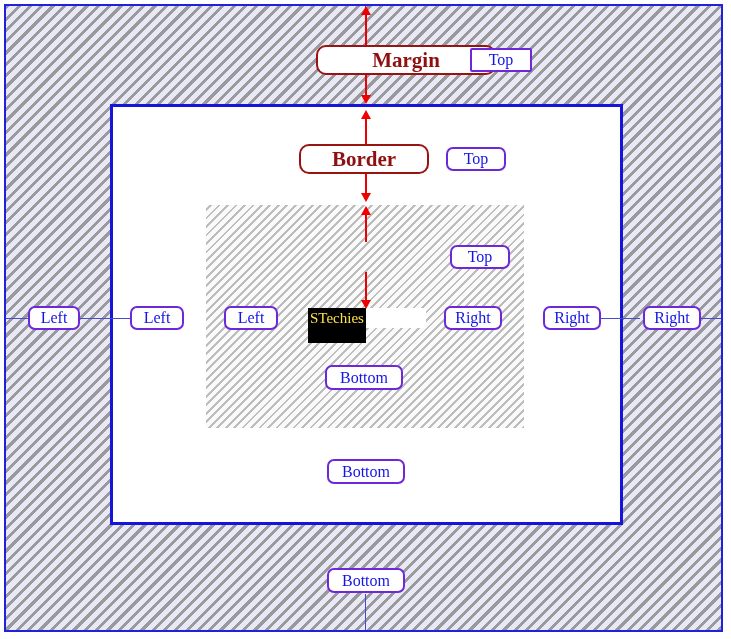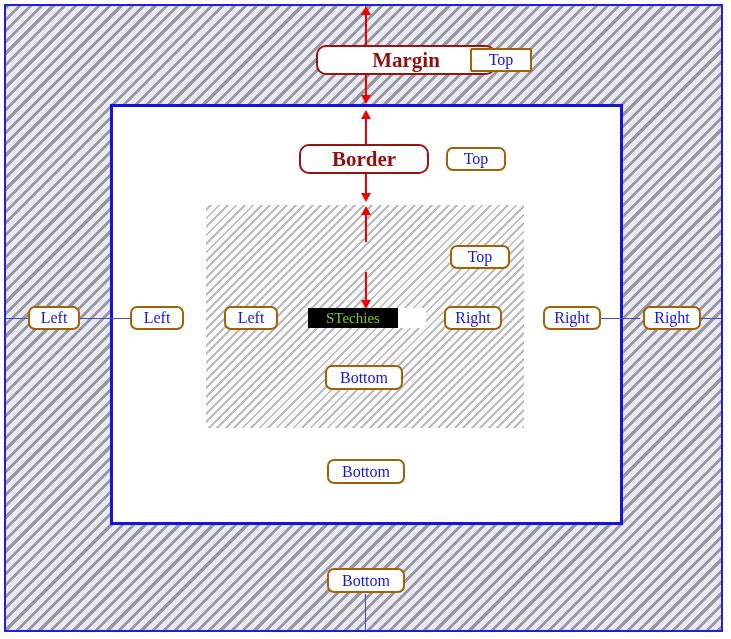--- a/index.html
+++ b/index.html
@@ -137,7 +137,7 @@
   }
   
   .label-blue {
-    border: 2px solid #a16207;
+    border: 2px solid #6d28d9;
     color: #1414e6;
     font-family: "Liberation Serif", serif;
     font-size: 16px;

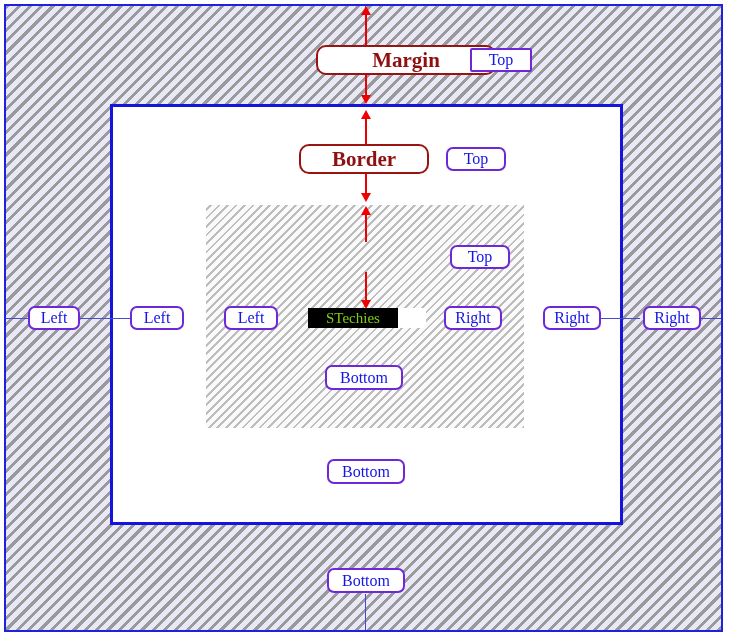--- a/index.html
+++ b/index.html
@@ -76,13 +76,13 @@
     position: absolute;
     left: 0;
     top: 0;
-    height: 20px;
+    height: 35px;
     line-height: 20px;
     background: #000000;
-    color: #84cc16;
+    color: #fde047;
     font-family: "Liberation Serif", serif;
     font-size: 15px;
-    padding: 0 18px;
+    padding: 0 2px;
     white-space: nowrap;
   }
 

